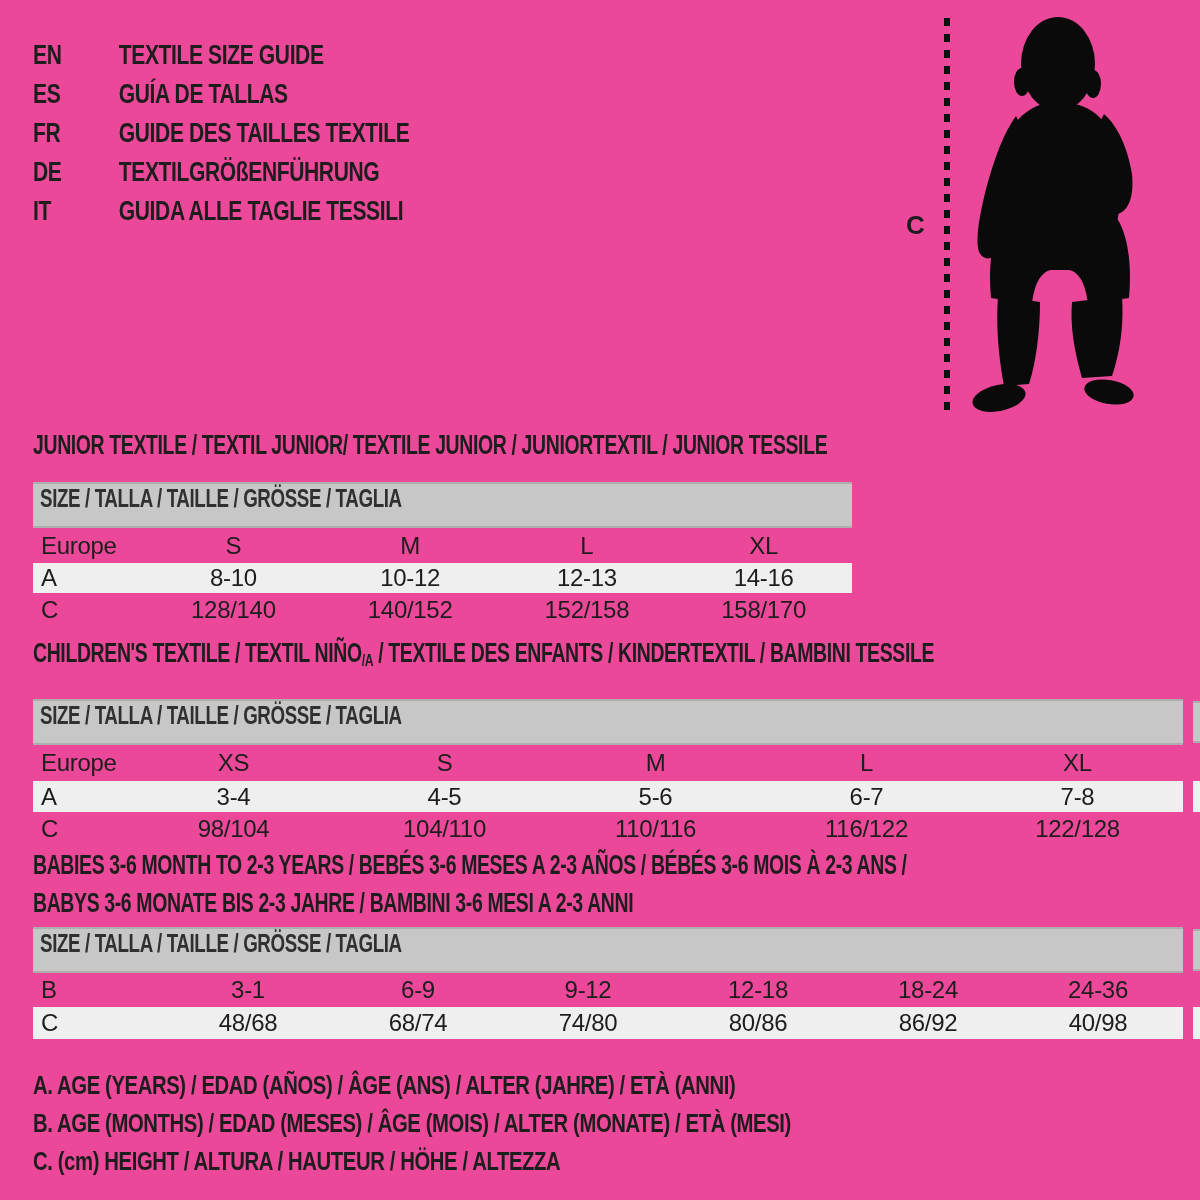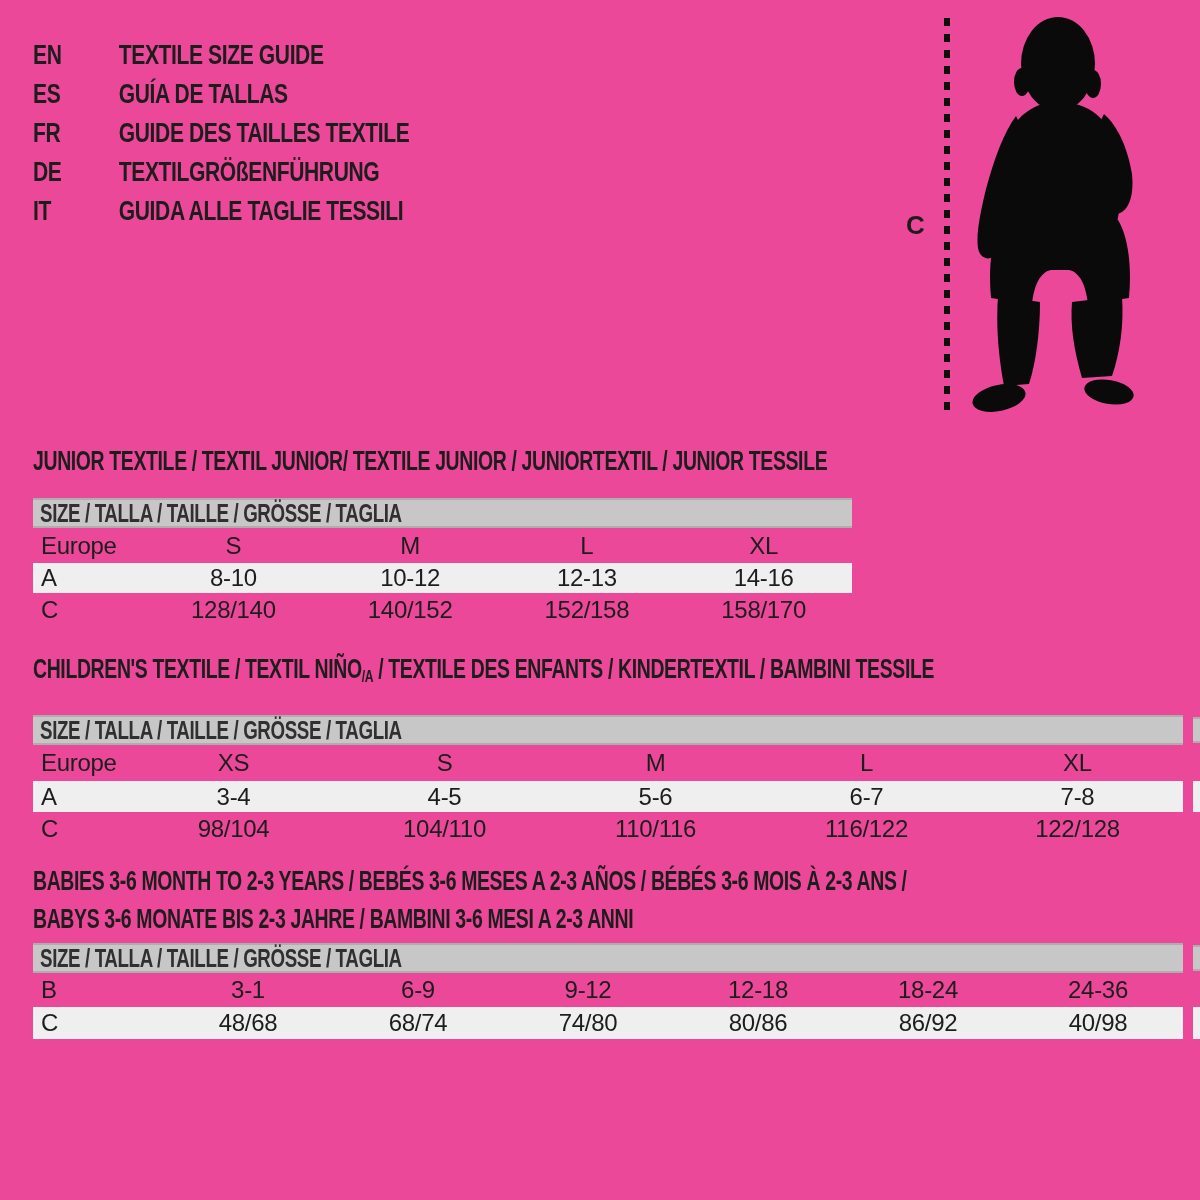--- a/index.html
+++ b/index.html
@@ -23,7 +23,7 @@
   .toddler { position:absolute; left:956px; top:14px; }
 
   
-  .section { position:absolute; left:33px;margin-top:16px; }
+  .section { position:absolute; left:33px; }
   #sec-junior   { top:432px; width:819px;  }
   #sec-children { top:640px; width:1150px; }
   #sec-babies   { top:846px; width:1150px; }

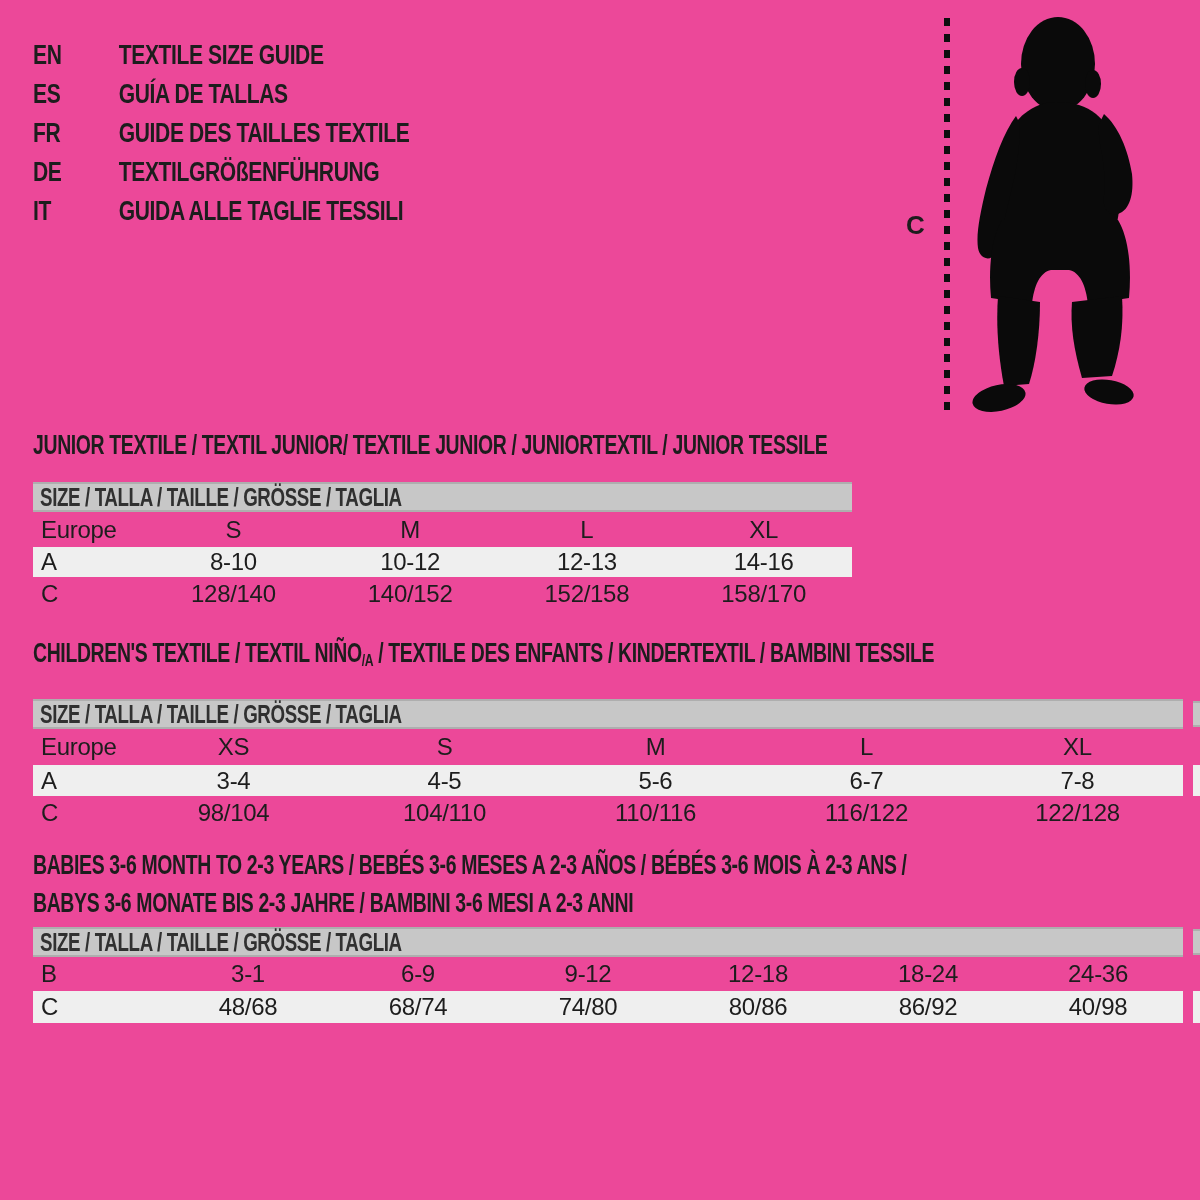--- a/index.html
+++ b/index.html
@@ -34,9 +34,9 @@
   .sec-title.two-line { line-height:38px; }
   .title-sub { font-size:17px; vertical-align:-4px; }
 
-  .size-bar { height:30px; background:#c7c7c7; box-sizing:border-box;
+  .size-bar { height:46px; background:#c7c7c7; box-sizing:border-box;
               border-top:2px solid #aeaeae; border-bottom:2px solid #aeaeae;
-              display:flex; align-items:center; padding-left:7px; position:relative; }
+              display:flex; align-items:flex-start; padding-left:7px; position:relative; }
   .size-bar-text { font-size:25px; font-weight:bold; color:#303030; white-space:nowrap;
                    transform:scaleX(0.75); transform-origin:0 50%; letter-spacing:-0.5px; }
   #sec-junior .size-bar   { margin-top:24px; }

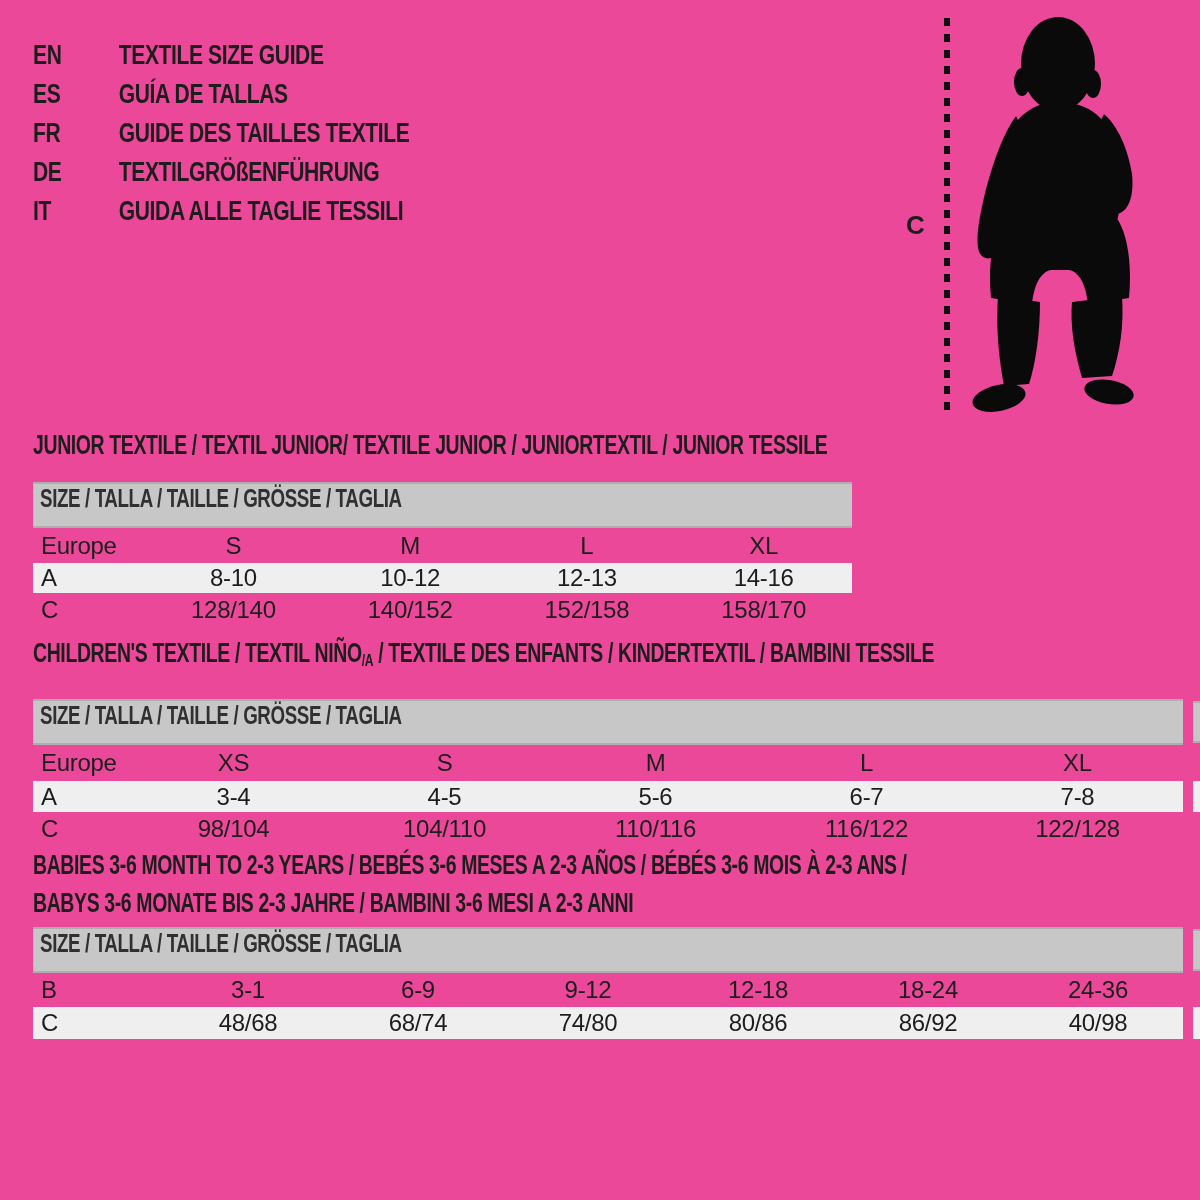--- a/index.html
+++ b/index.html
@@ -194,6 +194,11 @@
     </div>
   </section>
 
+  <section class="legend">
+    <div class="legend-line">A. AGE (YEARS) / EDAD (AÑOS) / ÂGE (ANS) / ALTER (JAHRE) / ETÀ (ANNI)</div>
+    <div class="legend-line">B. AGE (MONTHS) / EDAD (MESES) / ÂGE (MOIS) / ALTER (MONATE) / ETÀ (MESI)</div>
+    <div class="legend-line">C. (cm) HEIGHT / ALTURA / HAUTEUR / HÖHE / ALTEZZA</div>
+  </section>
 
 </div>
 

